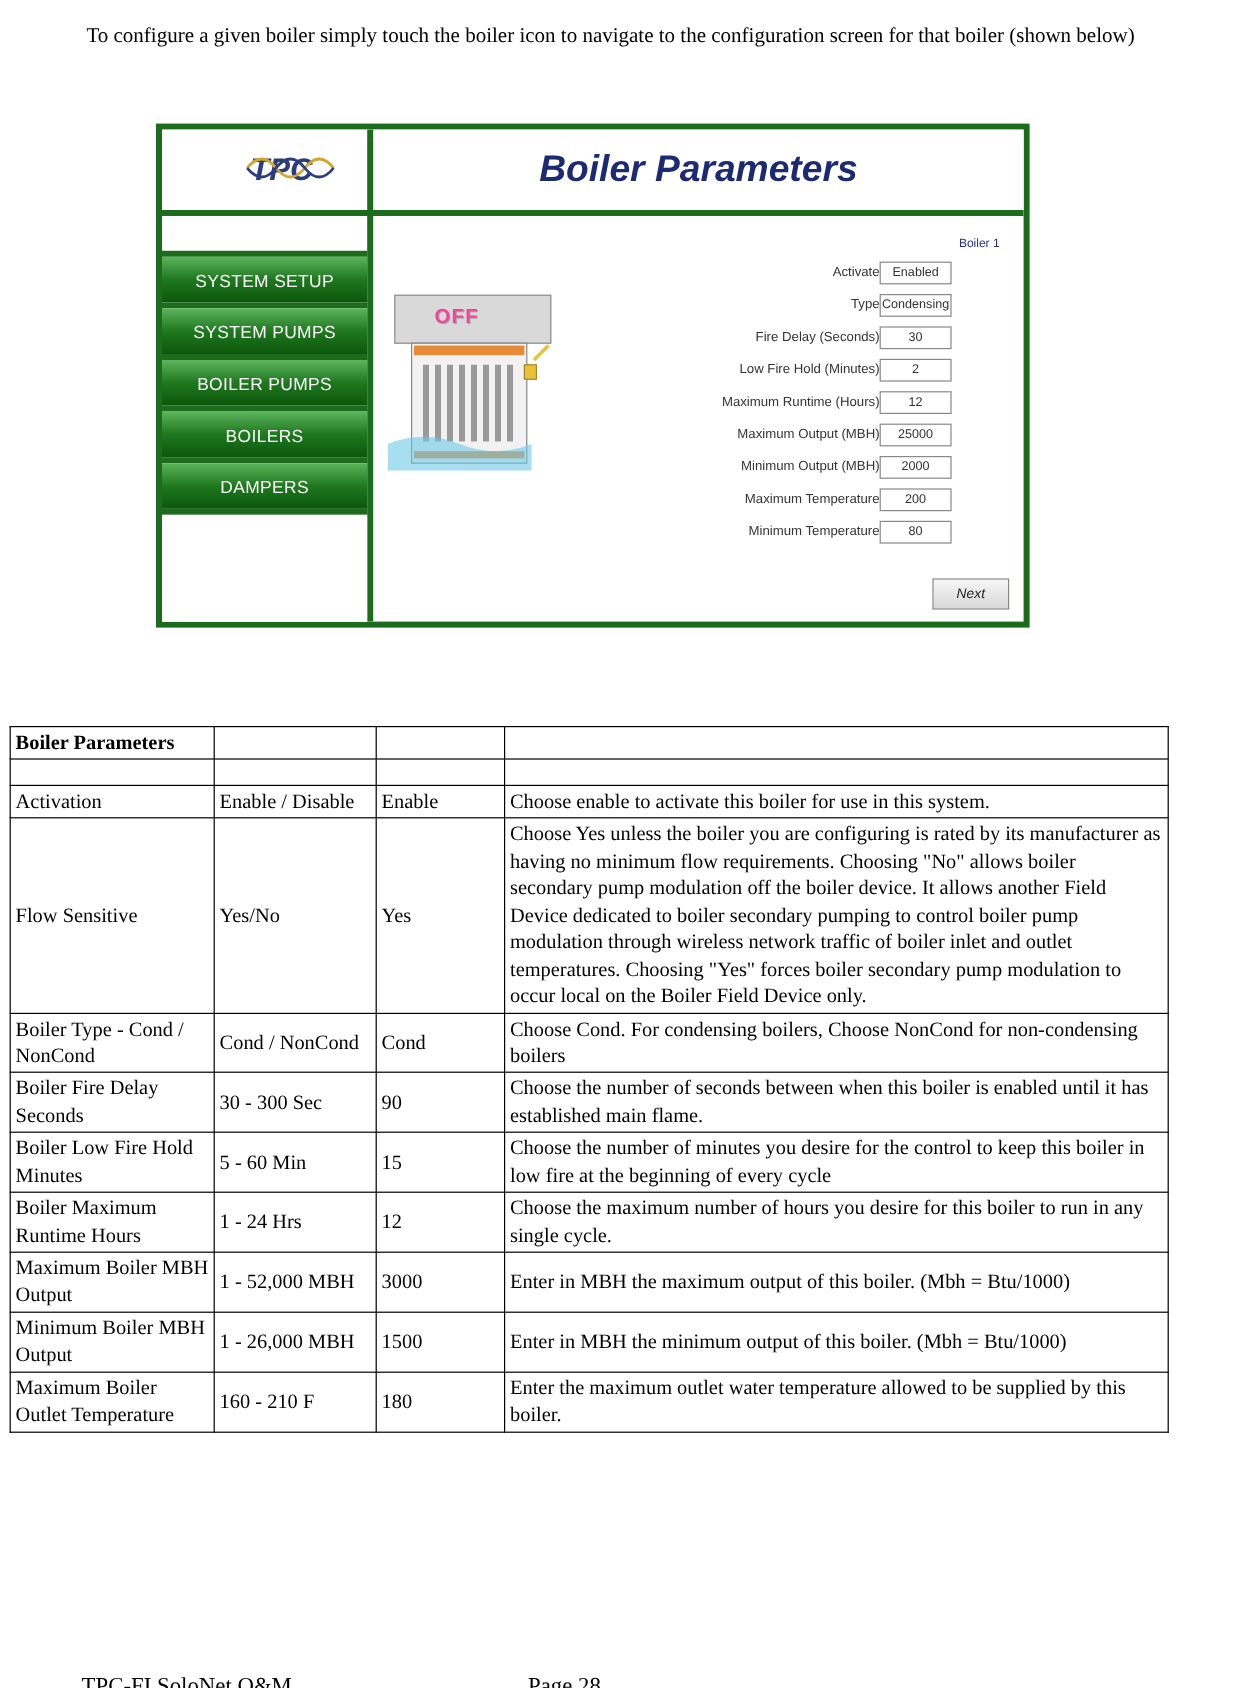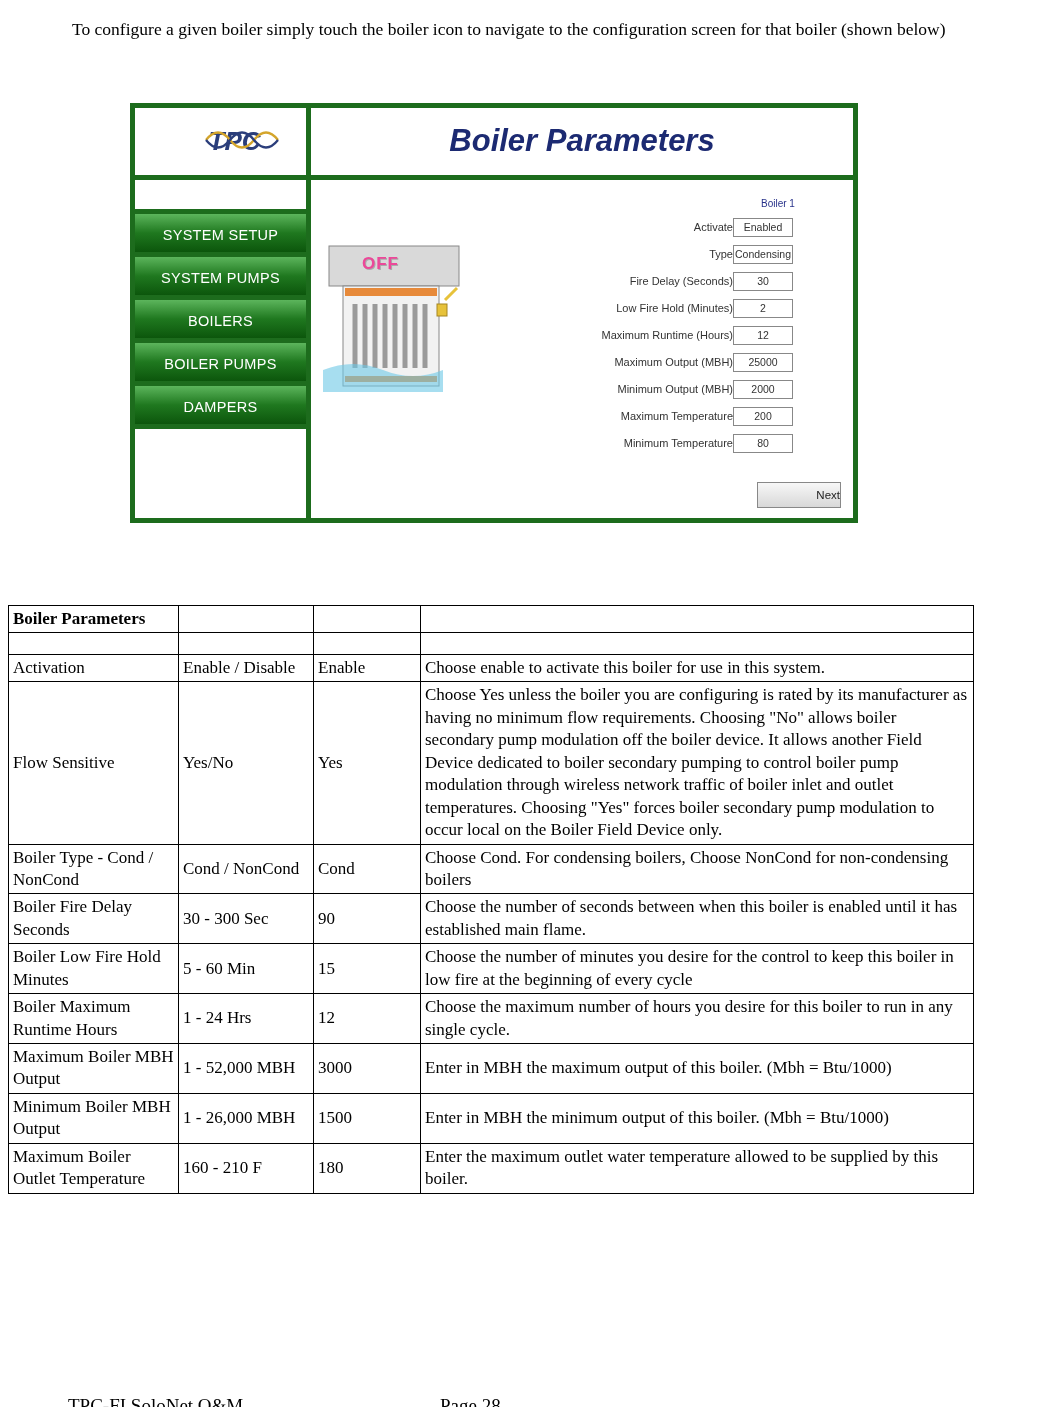--- a/index.html
+++ b/index.html
@@ -121,7 +121,7 @@
     position: absolute;
     right: 0; top: 0;
     width: 72px;
-    text-align: left;
+    text-align: right;
     font-size: 10px;
     color: #28328a;
   }

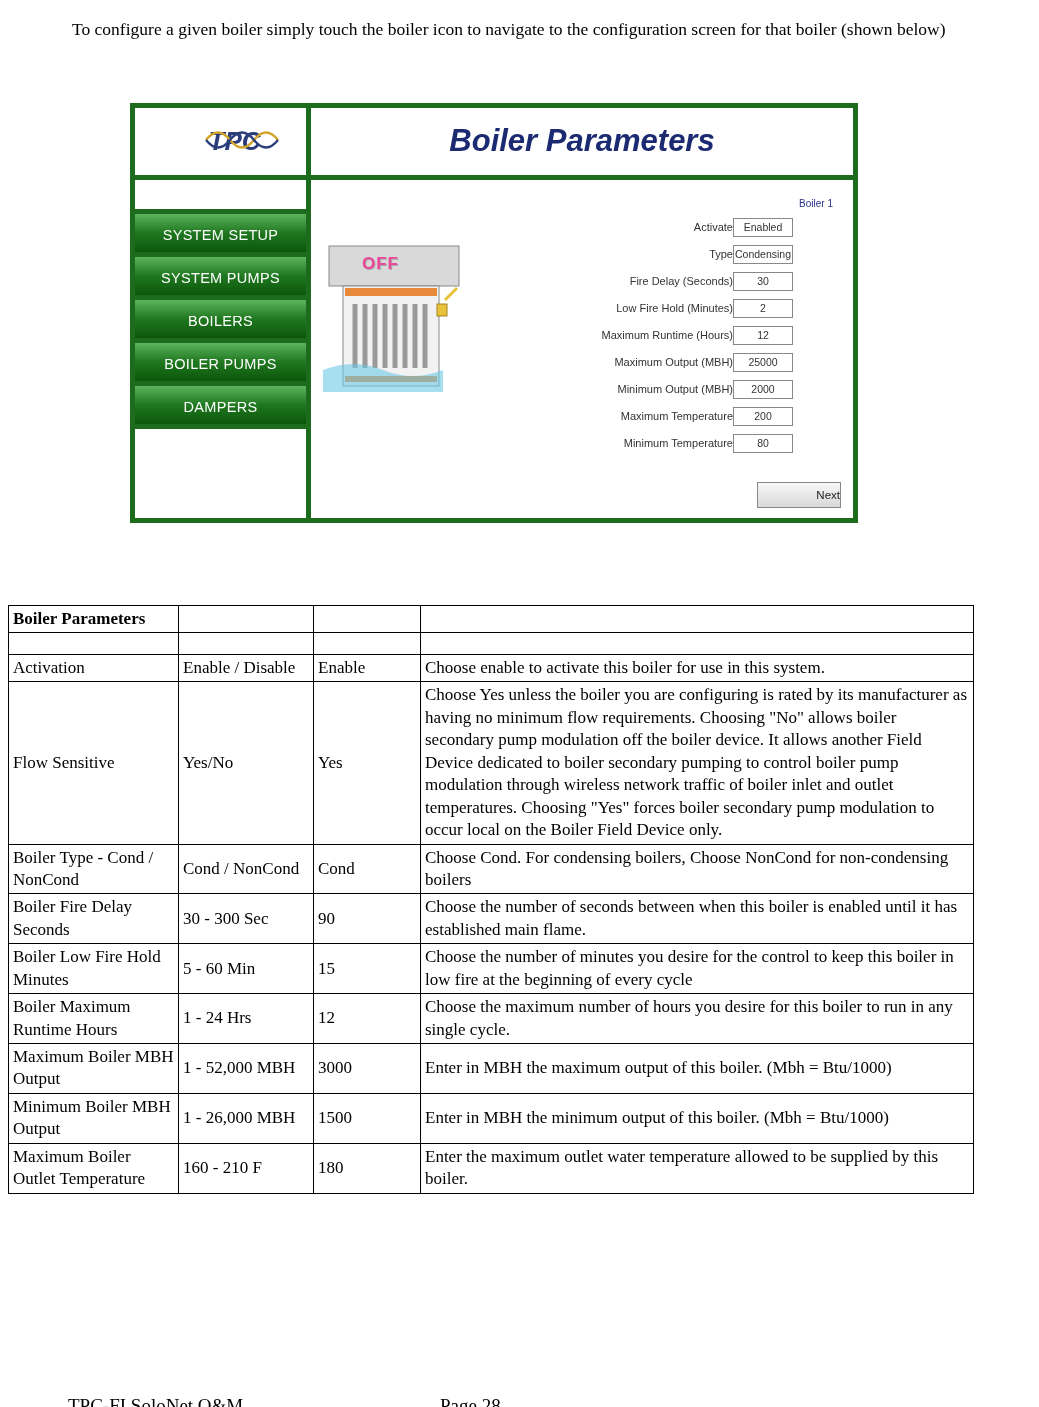--- a/index.html
+++ b/index.html
@@ -222,8 +222,8 @@
           <div class="hmi-nav-spacer-top"></div>
           <div class="hmi-nav-item">SYSTEM SETUP</div>
           <div class="hmi-nav-item">SYSTEM PUMPS</div>
+          <div class="hmi-nav-item">BOILER PUMPS</div>
           <div class="hmi-nav-item">BOILERS</div>
-          <div class="hmi-nav-item">BOILER PUMPS</div>
           <div class="hmi-nav-item">DAMPERS</div>
           <div class="hmi-nav-fill"></div>
         </div>

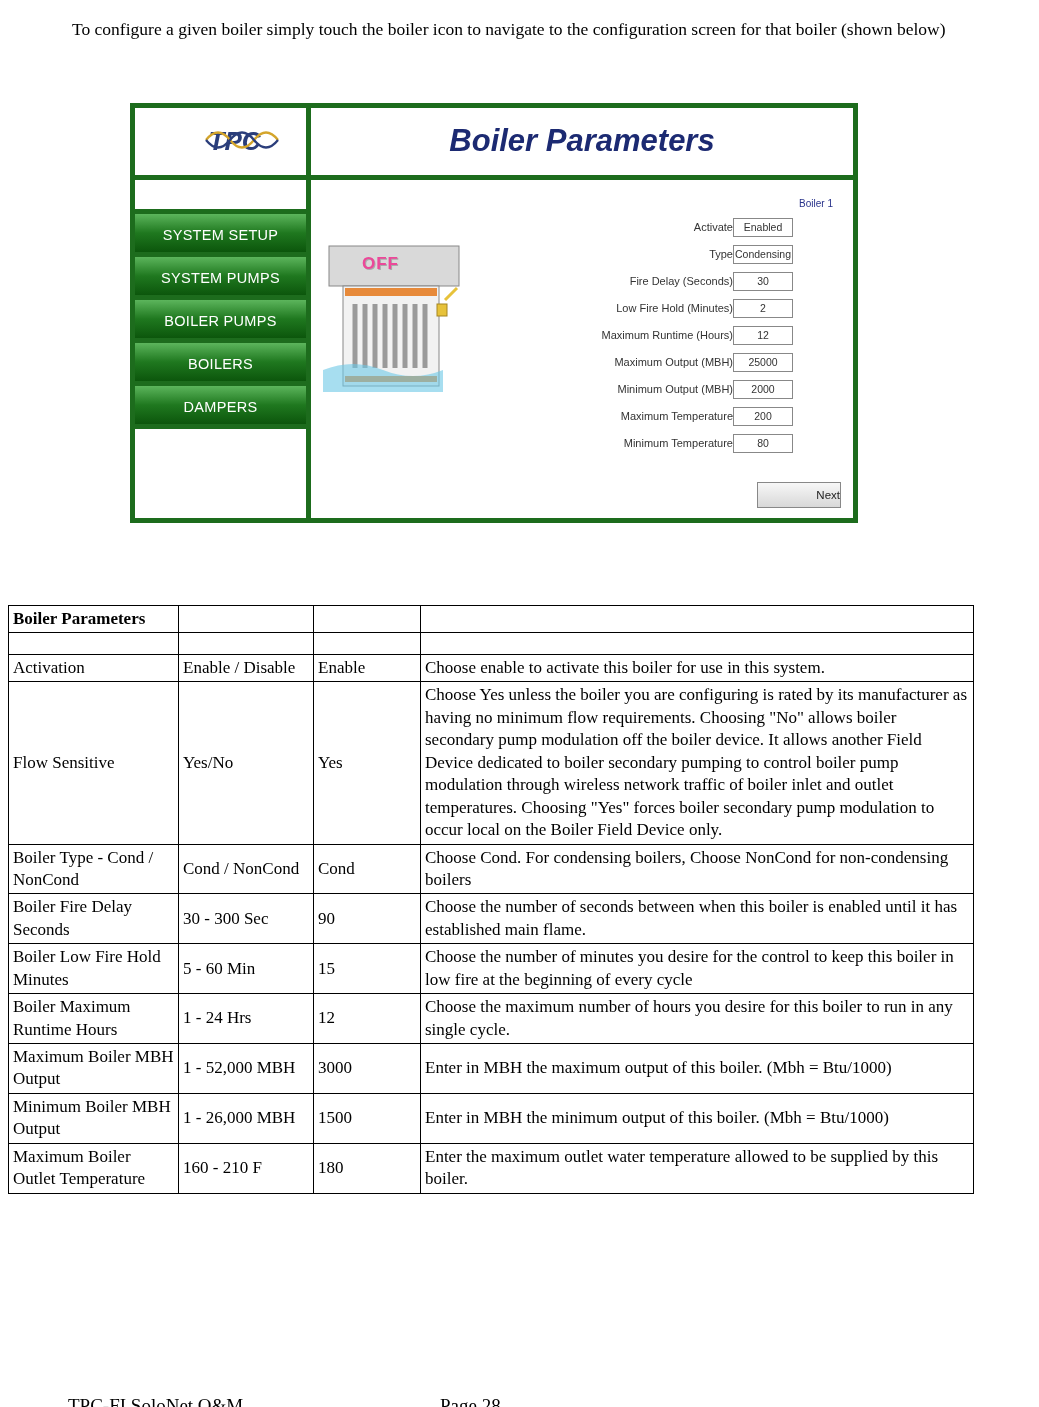--- a/index.html
+++ b/index.html
@@ -151,15 +151,16 @@
     position: absolute;
     right: 12px;
     bottom: 10px;
-    width: 84px;
+    width: 64px;
     height: 26px;
     border: 1px solid #888;
     background: linear-gradient(#f7f7f7, #d8d8d8);
     font-family: Tahoma, Arial, sans-serif;
     font-size: 11.5px;
-    text-align: right;
+    text-align: center;
     line-height: 24px;
     color: #222;
+    font-style: italic;
   }
 
   

